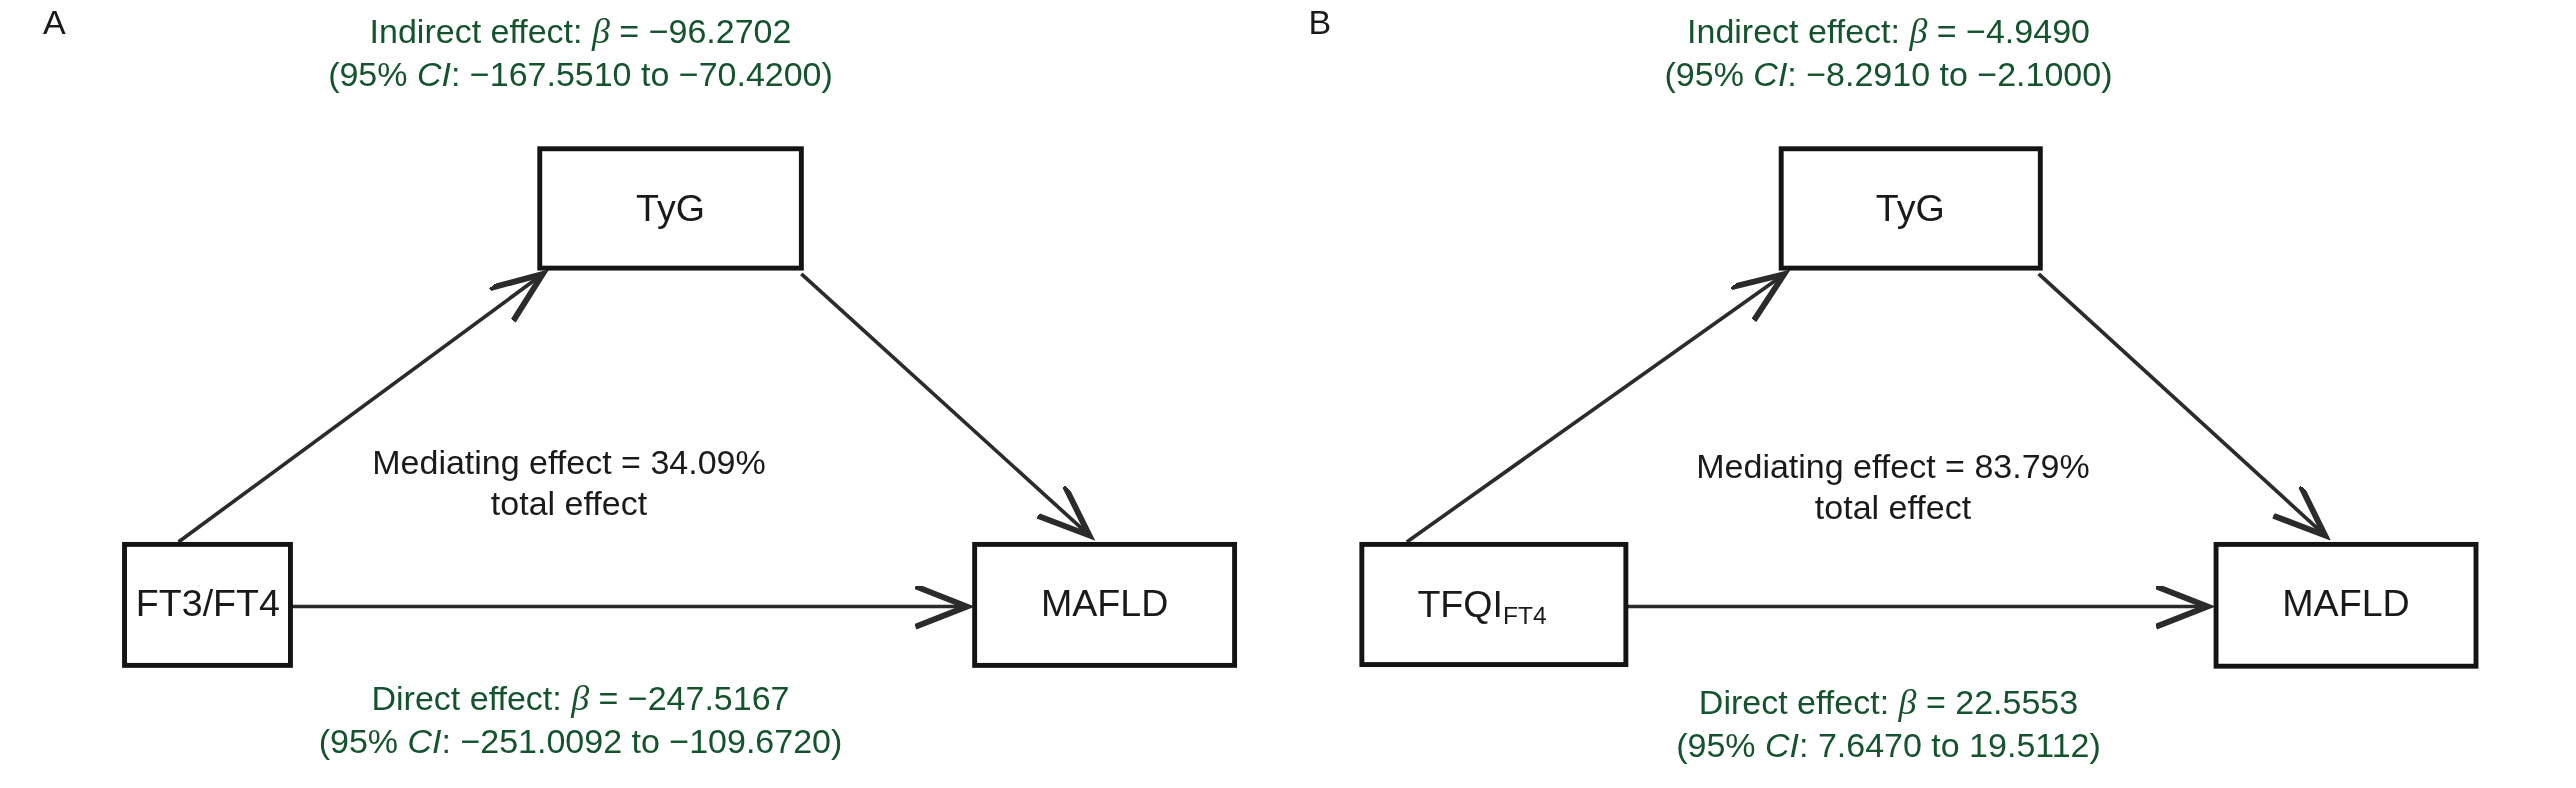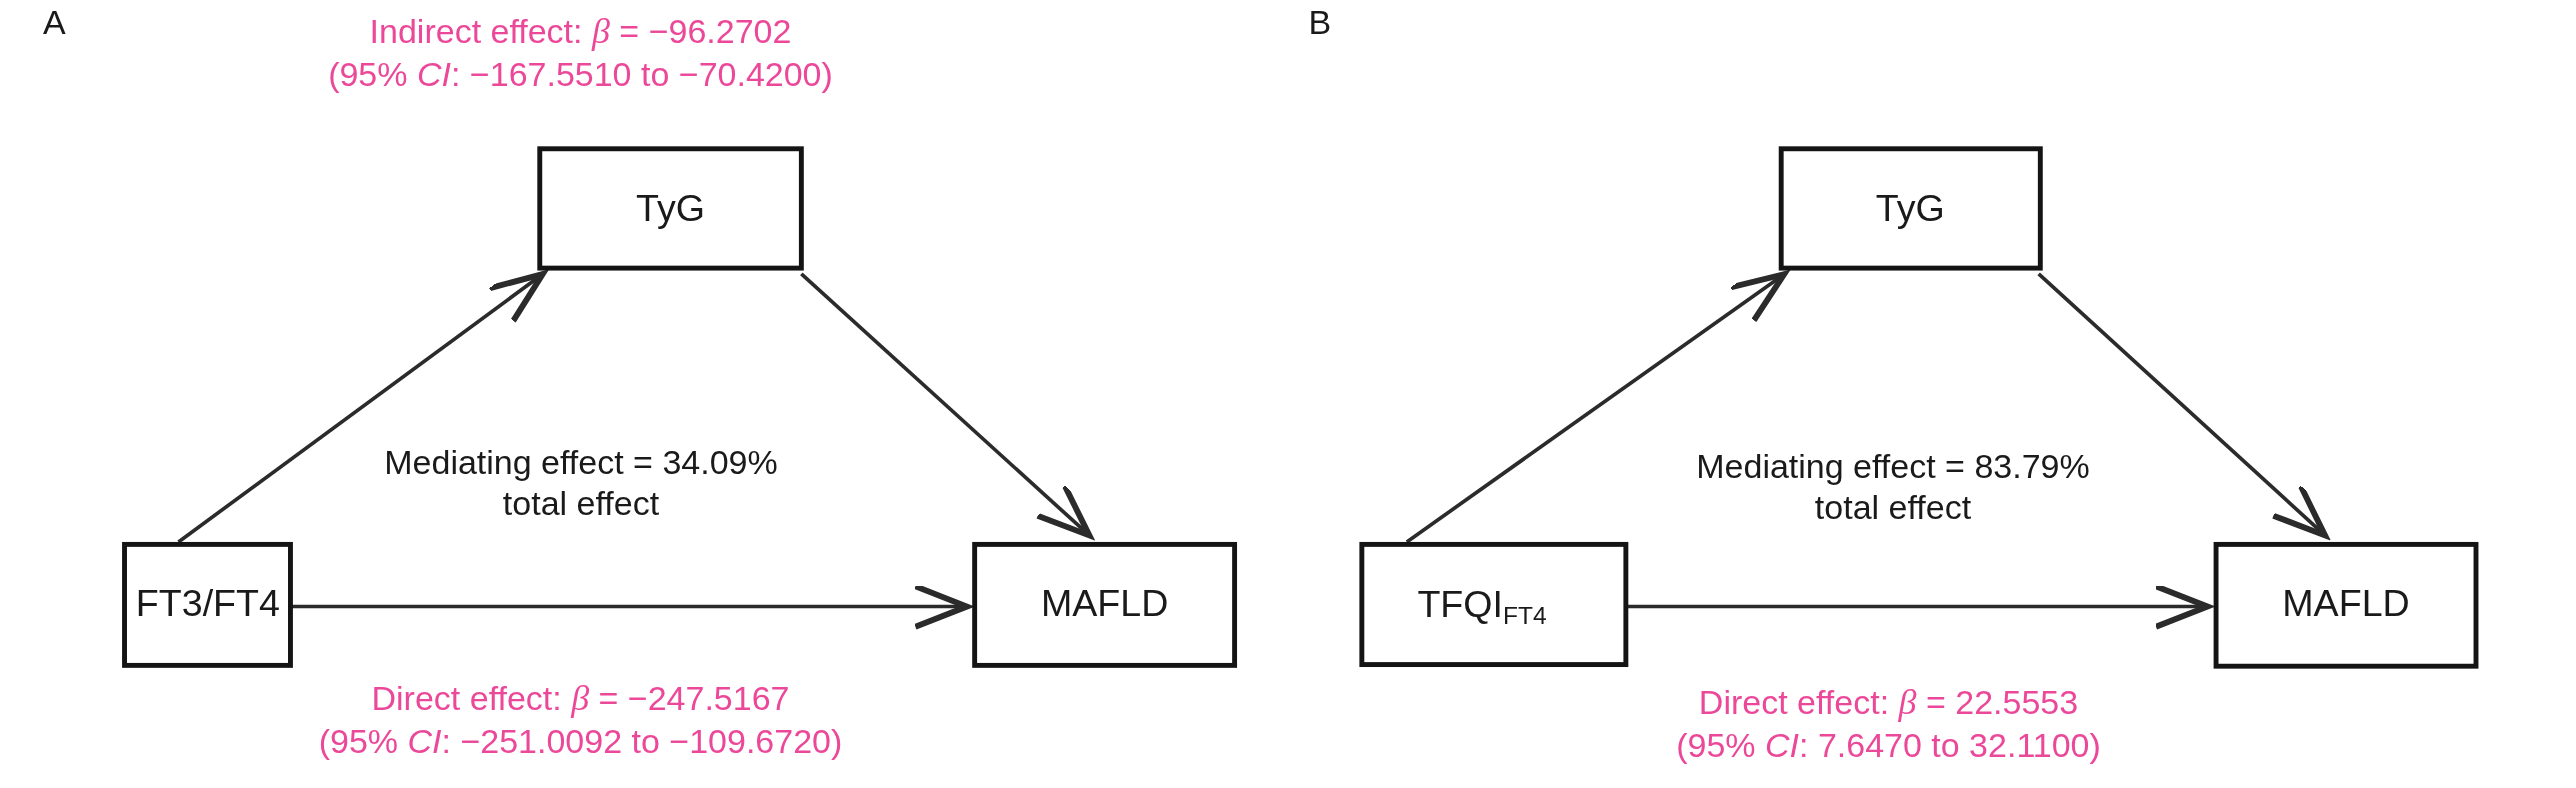--- a/index.html
+++ b/index.html
@@ -73,7 +73,7 @@
     font-family: "Liberation Sans", sans-serif;
     font-size: 34px;
     line-height: 1.22;
-    color: #ec4899;
+    color: #14532d;
     white-space: nowrap;
   }
   .caption .it { font-style: italic; }

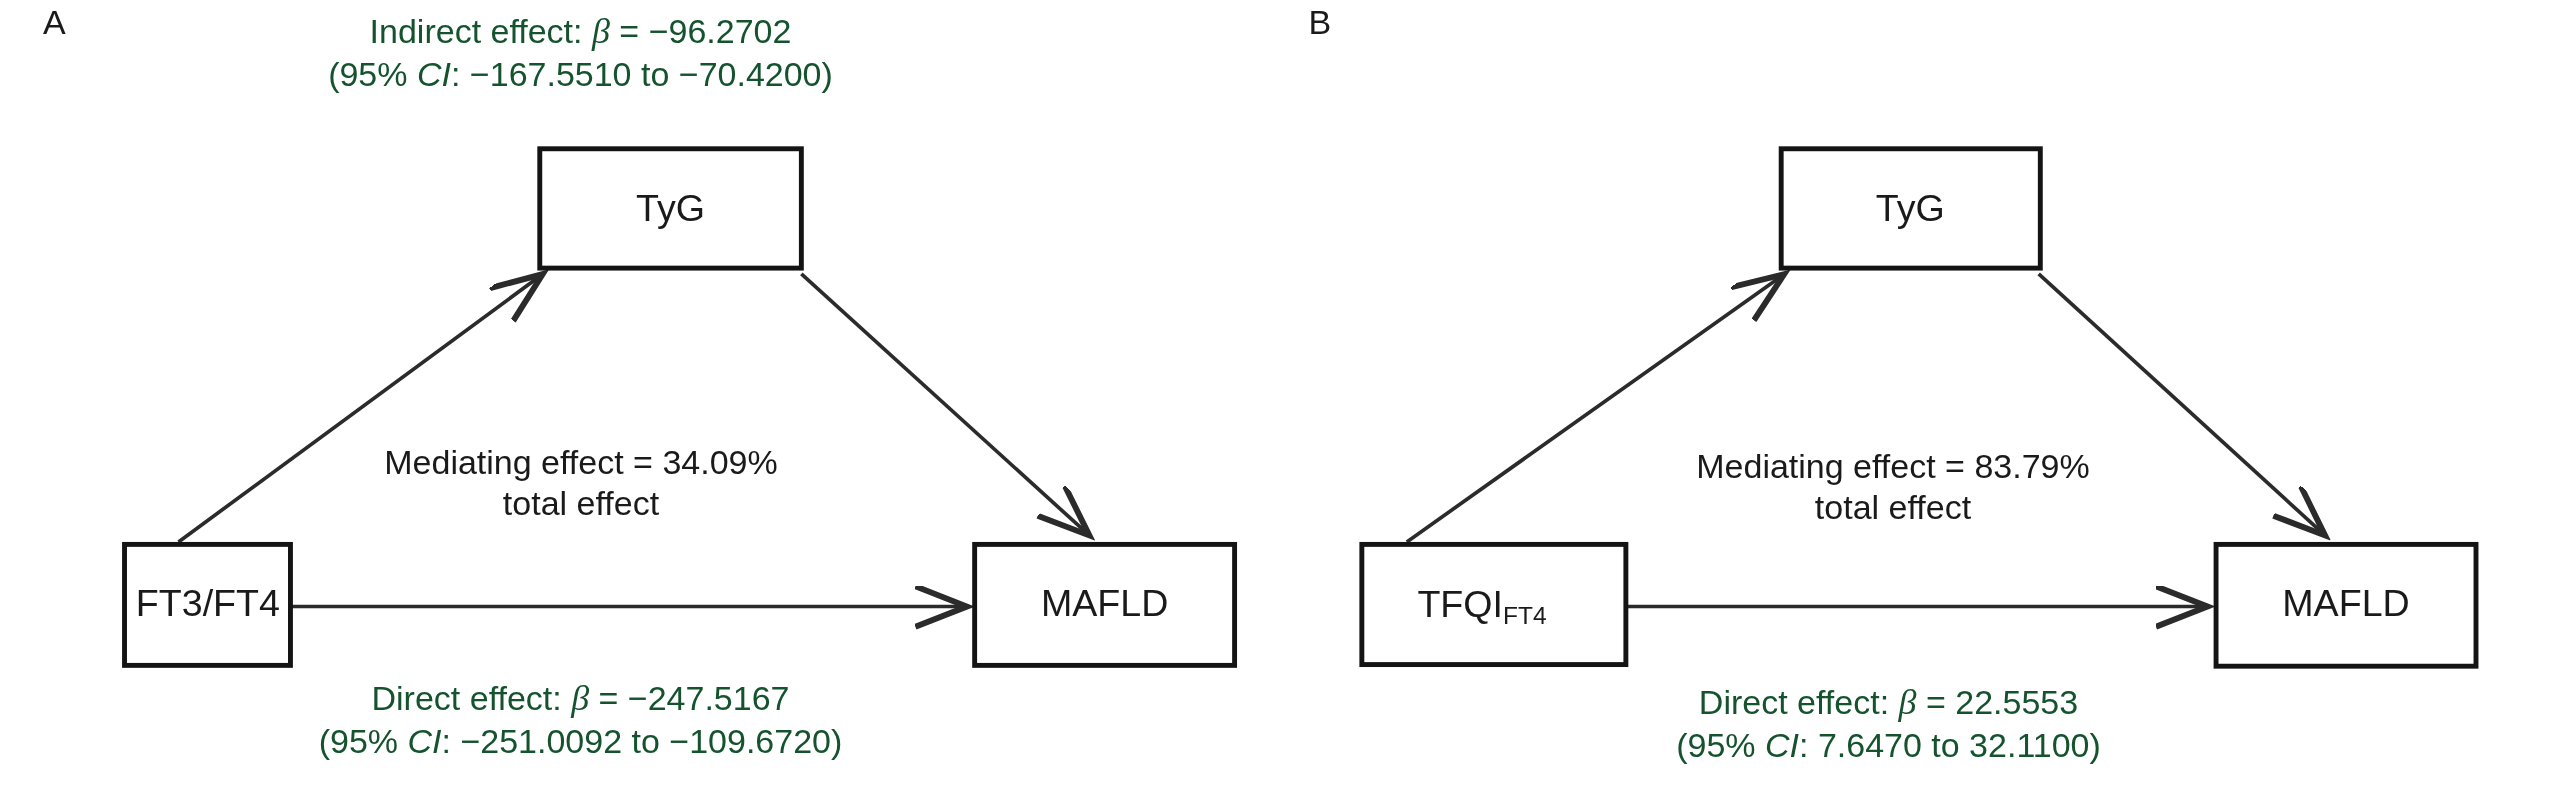--- a/index.html
+++ b/index.html
@@ -145,6 +145,10 @@
 
     <div class="panel-label" style="left:20.4px; top:4.9px;">B</div>
 
+    <div class="caption" style="left:110px; top:9.8px; width:981px;">
+      <div><span>Indirect effect: </span><span class="beta">β</span><span> = −4.9490</span></div>
+      <div><span>(95% </span><span class="it">CI</span><span>: −8.2910 to −2.1000)</span></div>
+    </div>
 
     <div class="mediating" style="left:286px; top:446px; width:638px;">
       <div>Mediating effect = 83.79%</div>

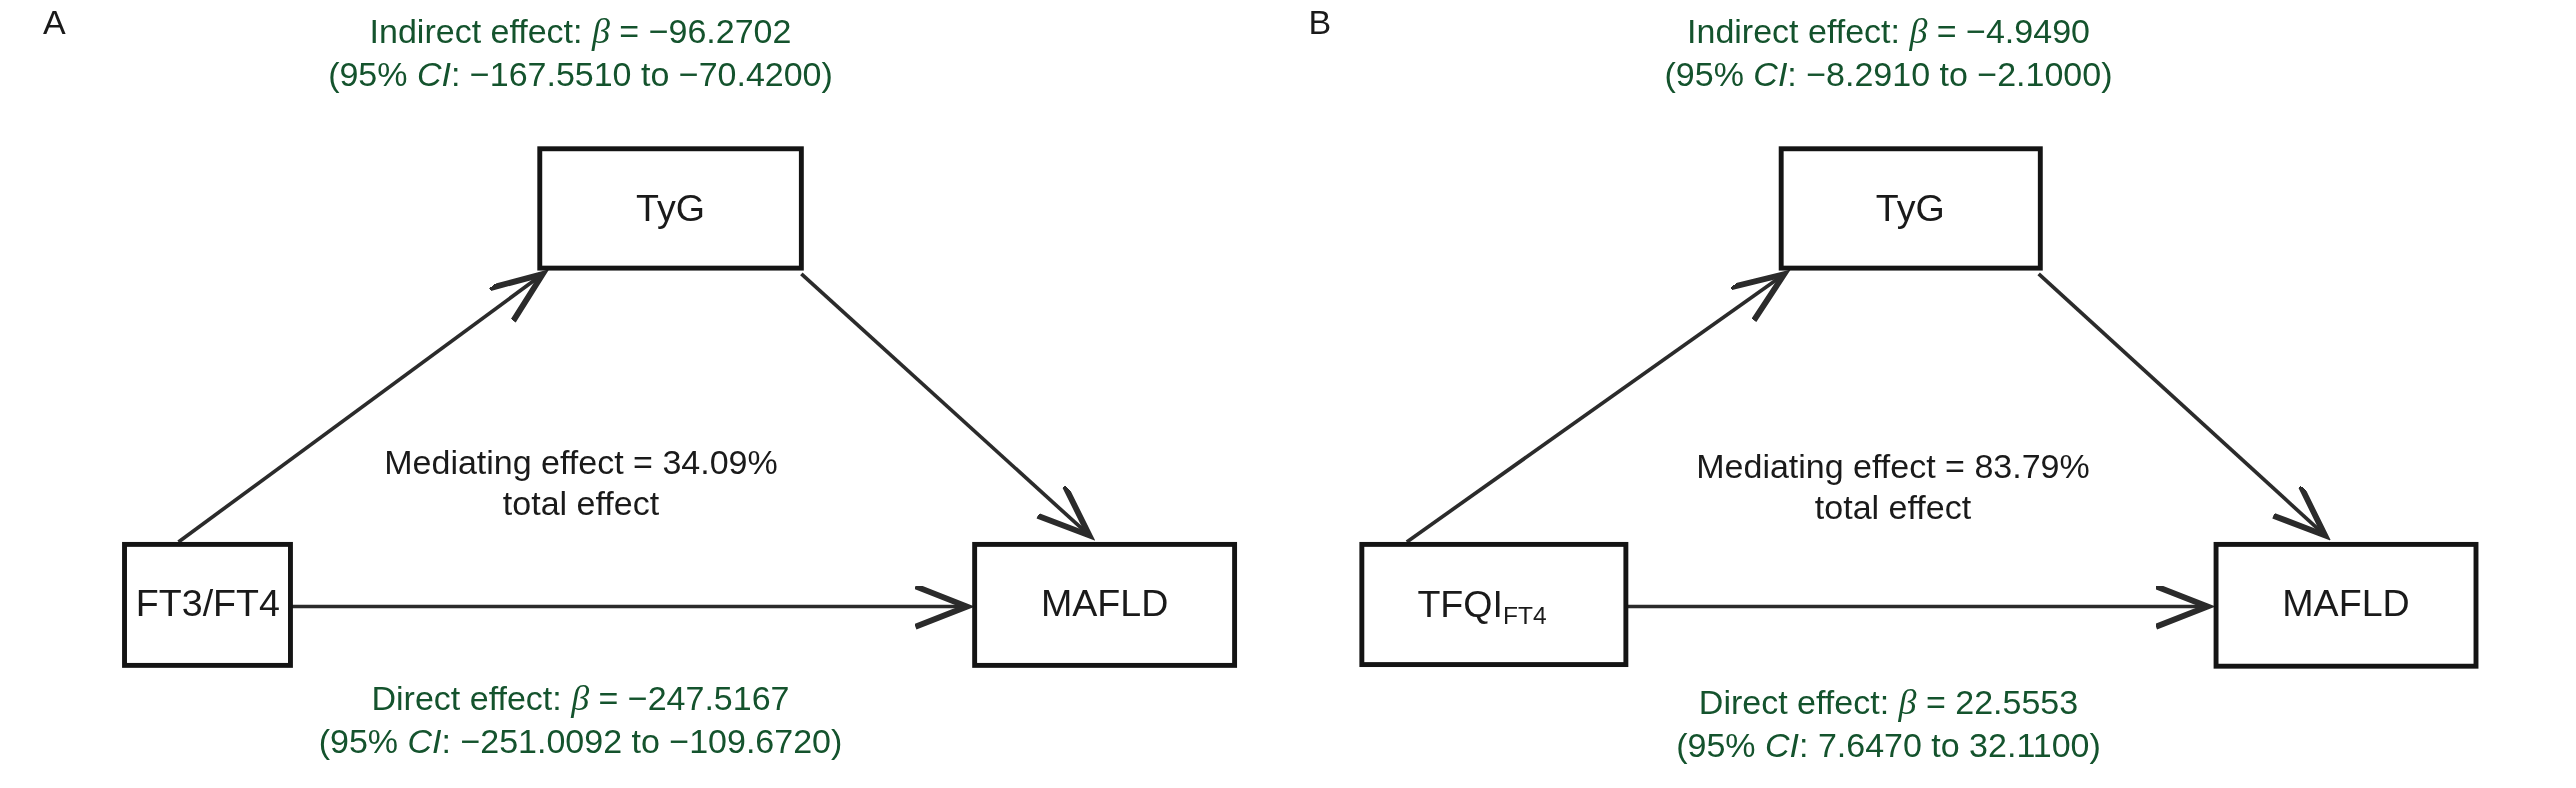--- a/index.html
+++ b/index.html
@@ -103,7 +103,7 @@
       <div><span>(95% </span><span class="it">CI</span><span>: −167.5510 to −70.4200)</span></div>
     </div>
 
-    <div class="mediating" style="left:262px; top:442px; width:638px;text-align:center;">
+    <div class="mediating" style="left:250px; top:442px; width:638px;text-align:center;">
       <div>Mediating effect = 34.09%</div>
       <div>total effect</div>
     </div>

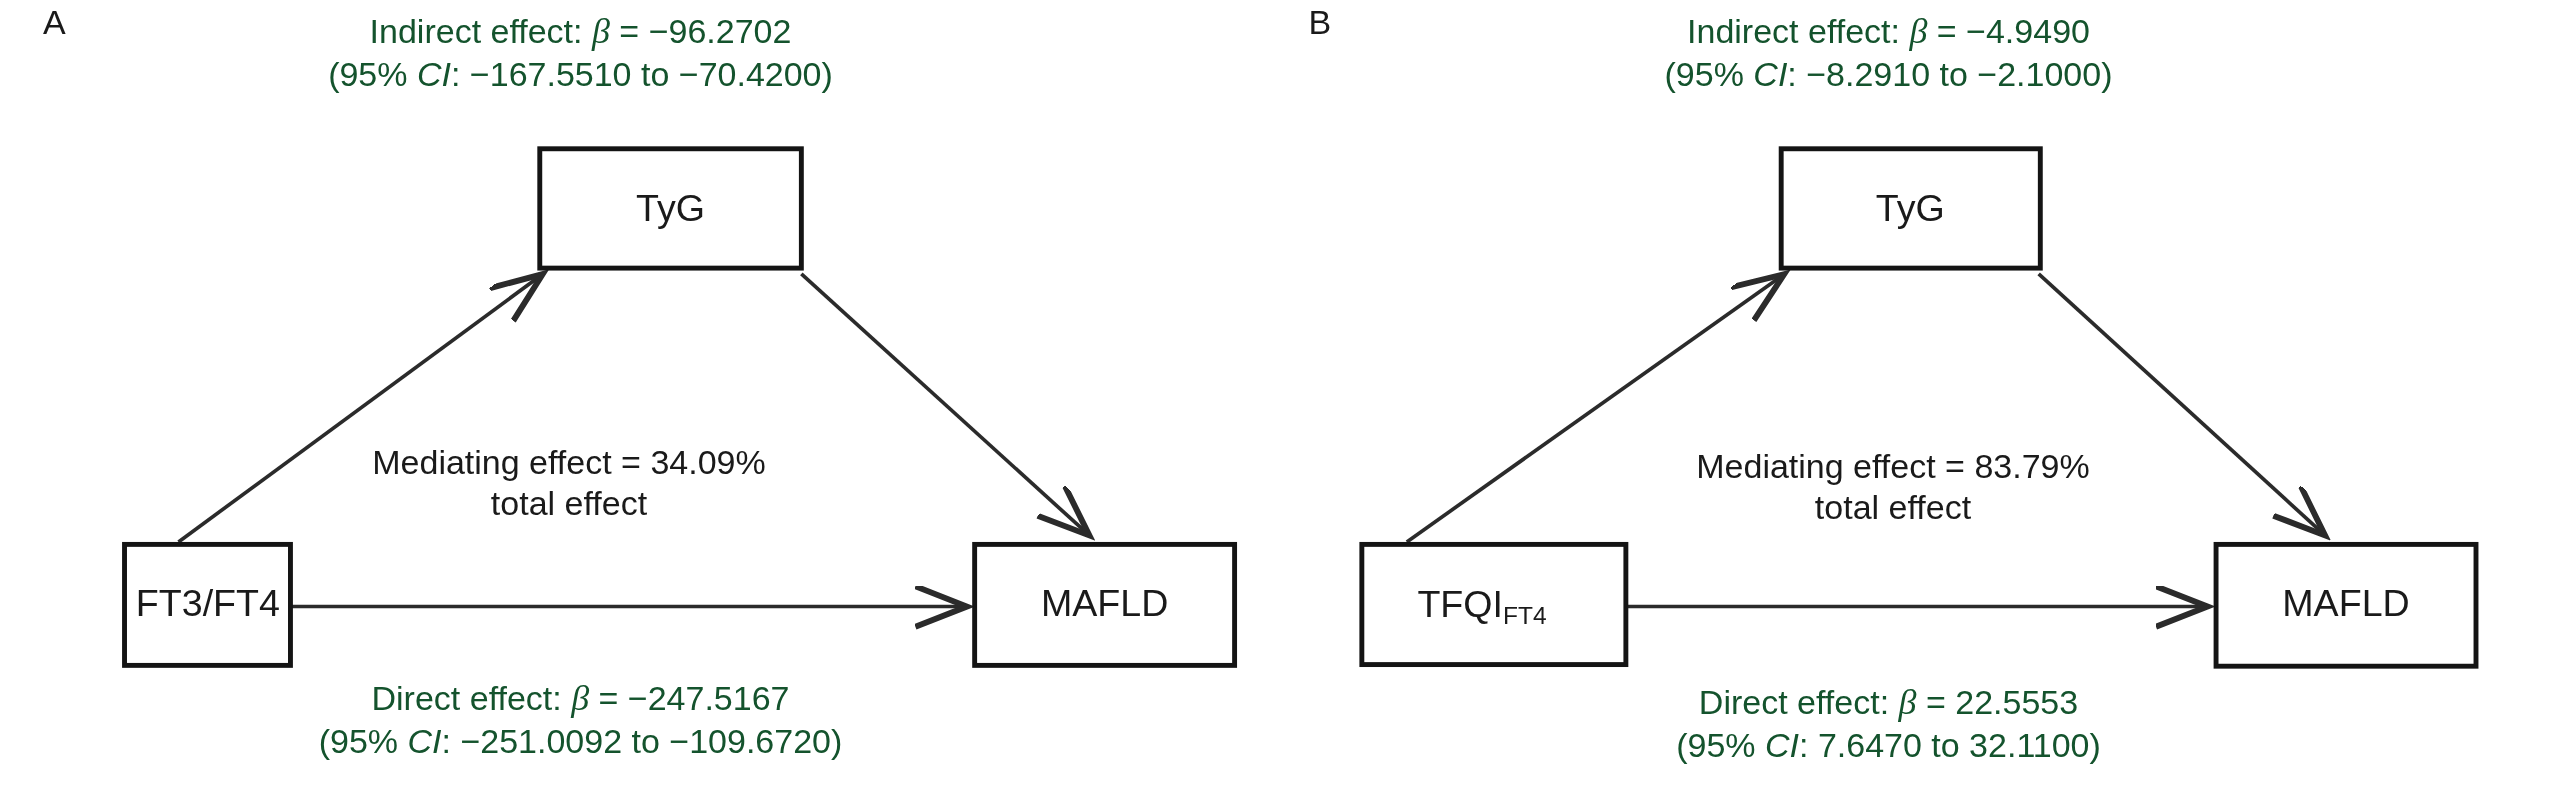--- a/index.html
+++ b/index.html
@@ -157,7 +157,7 @@
 
     <div class="caption" style="left:110px; top:681px; width:981px;">
       <div><span>Direct effect: </span><span class="beta">β</span><span> = 22.5553</span></div>
-      <div><span>(95% </span><span class="it">CI</span><span>: 7.6470 to 32.1100)</span></div>
+      <div><span>(95% </span><span class="it">CI</span><span>: 7.6470 to 19.5112)</span></div>
     </div>
 
     <svg class="diagram-svg" width="1288" height="788" viewBox="0 0 1575 964">

